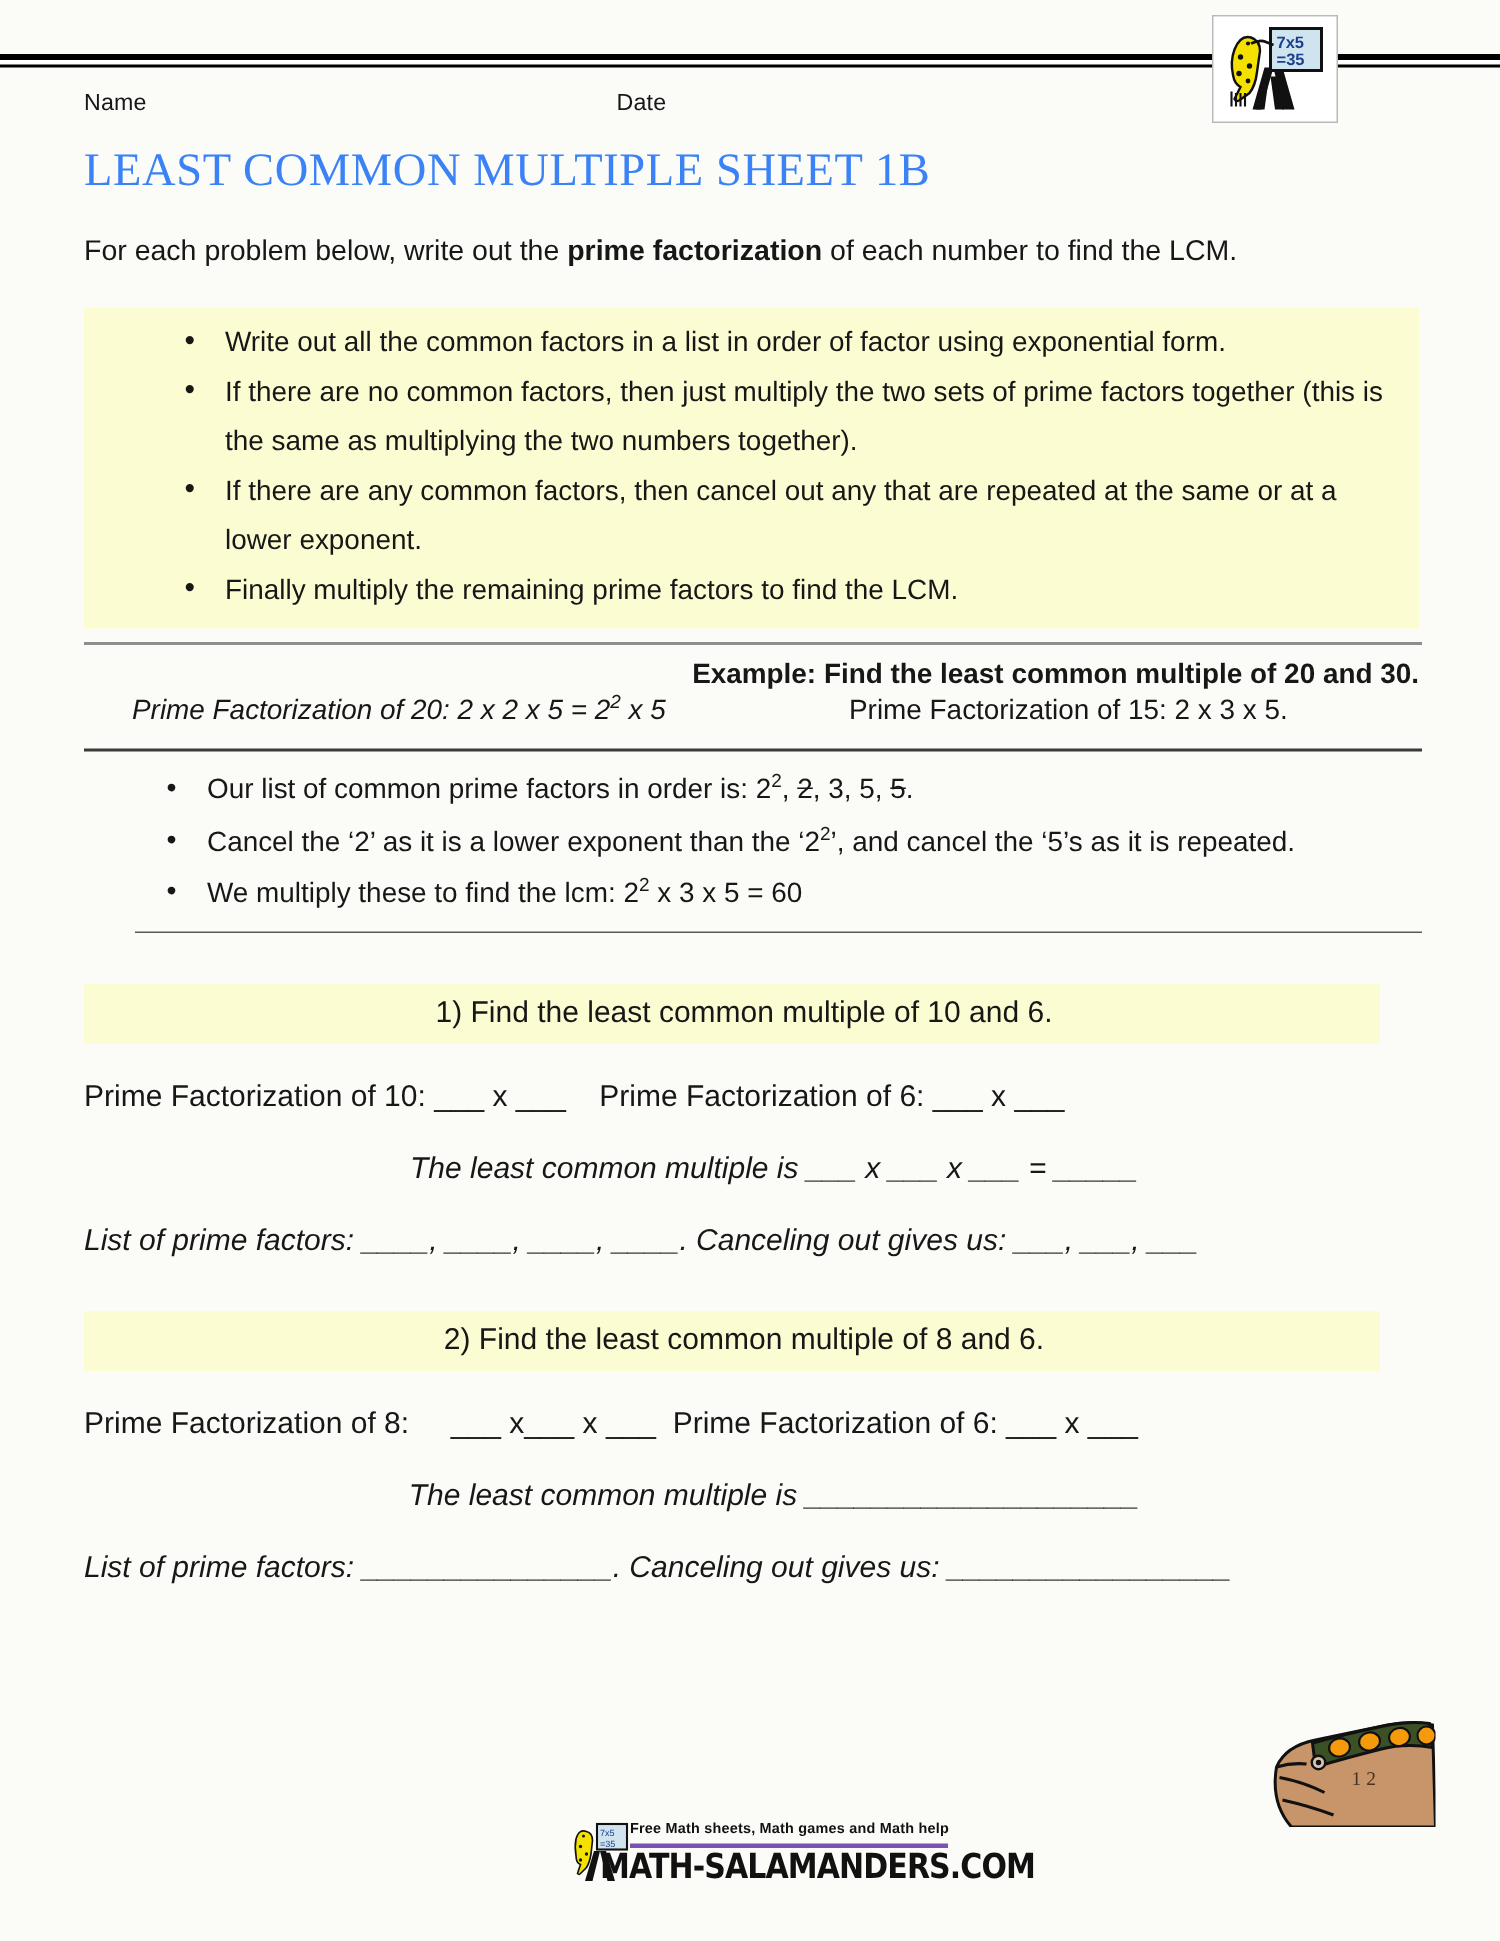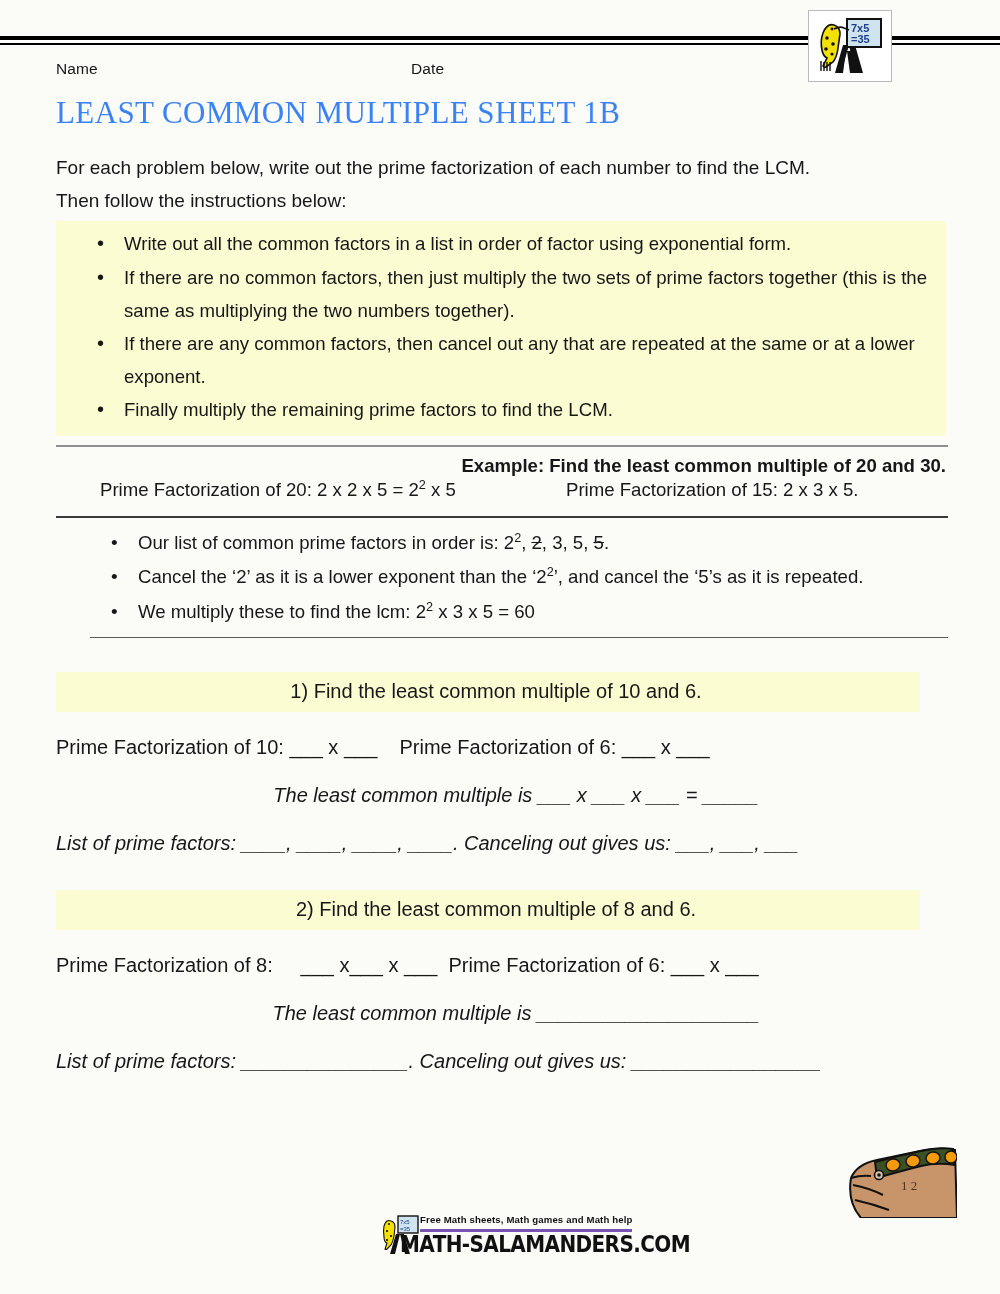--- a/index.html
+++ b/index.html
@@ -95,7 +95,7 @@
     font-size: 19px;
     line-height: 1.72;
   }
-  .intro b { font-weight: normal; }
+  .intro b { font-weight: bold; }
 
   
   .hl {

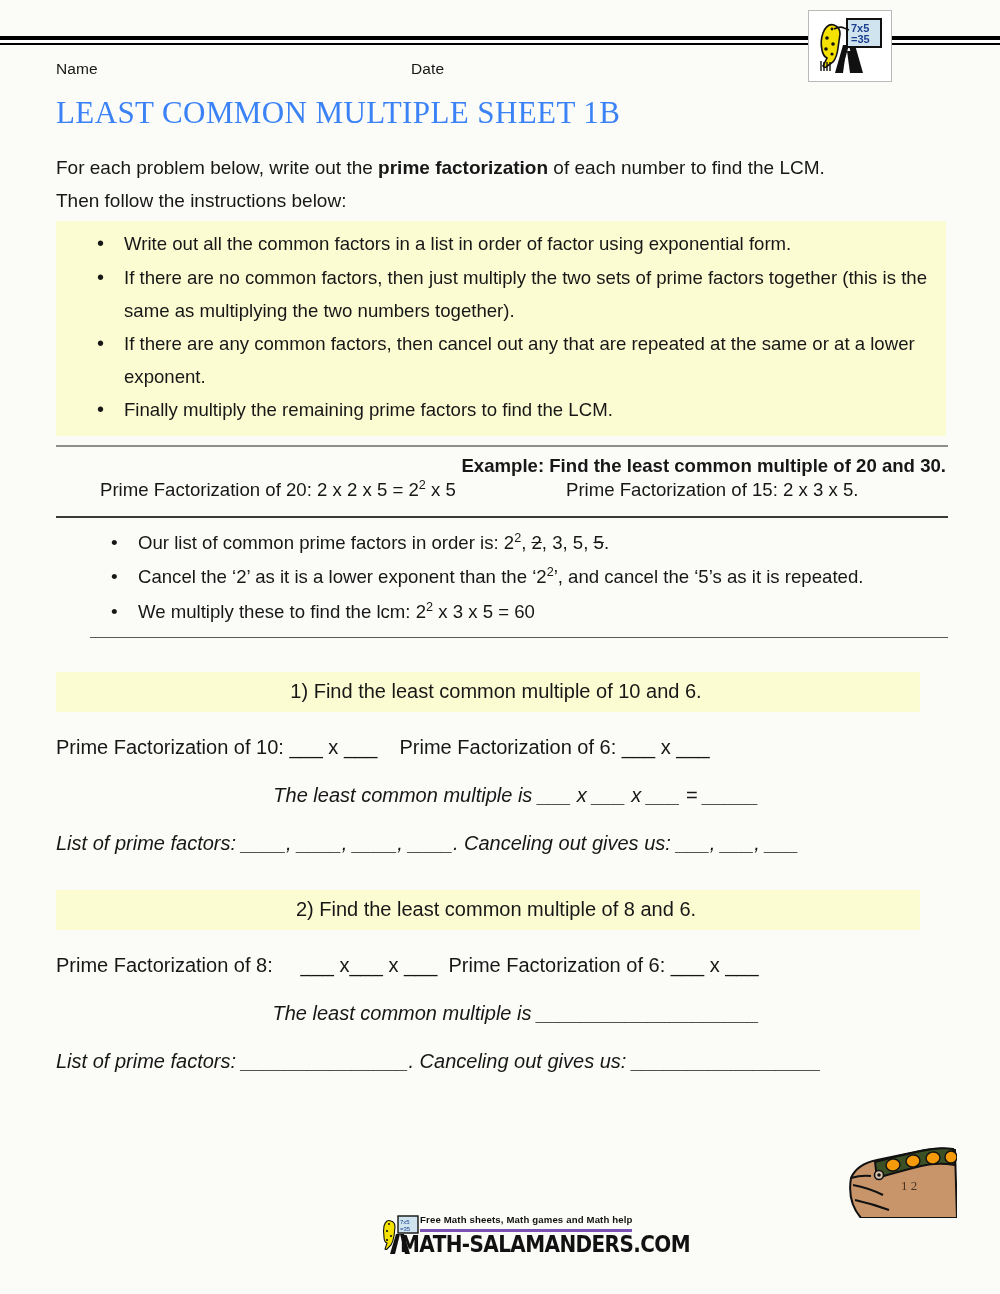--- a/index.html
+++ b/index.html
@@ -278,7 +278,6 @@
 
     <div class="intro">
       <span>For each problem below, write out the </span><b>prime factorization</b><span> of each number to find the LCM.</span><br>
-      <span>Then follow the instructions below:</span>
     </div>
 
     <div class="rules-wrap hl">

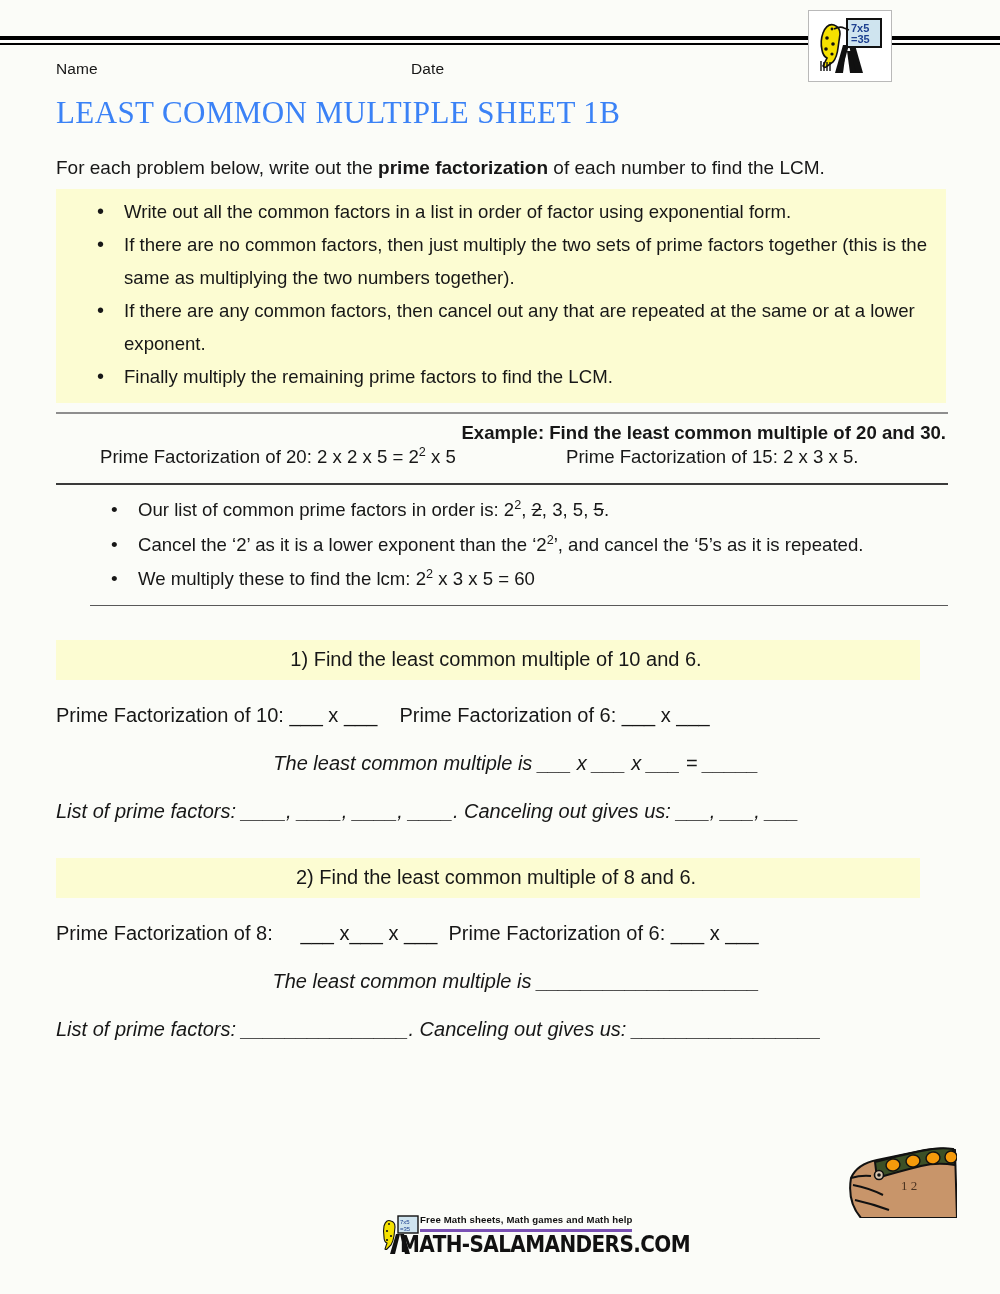--- a/index.html
+++ b/index.html
@@ -122,9 +122,10 @@
   }
 
   .rules-wrap {
-    margin-top: 4px;
+    margin-top: 20px;
     padding-top: 6px;
     padding-bottom: 6px;
+    padding-left: 26px;
   }
 
   

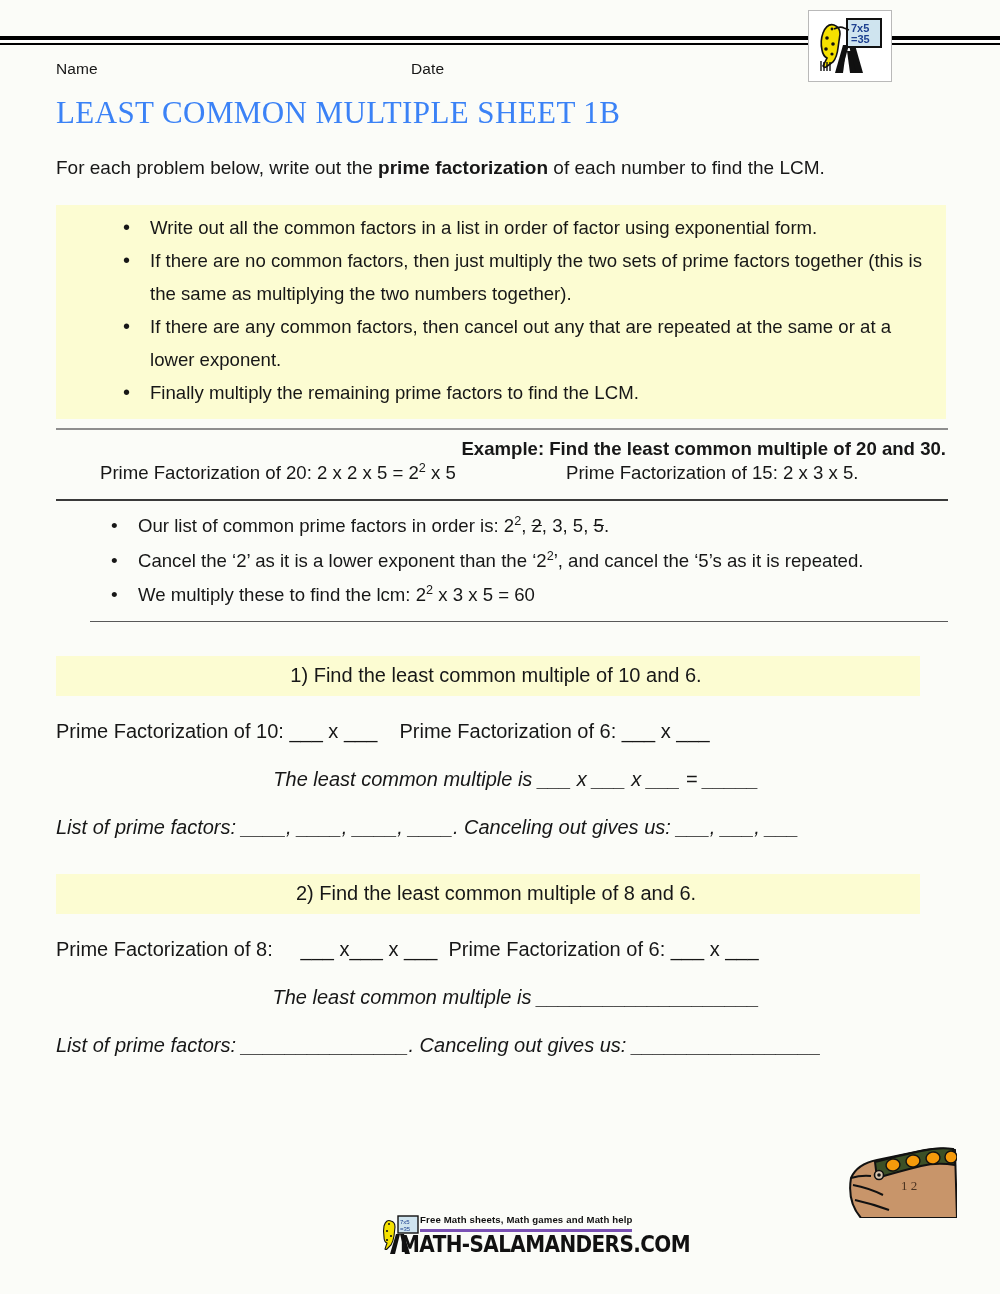--- a/index.html
+++ b/index.html
@@ -160,7 +160,7 @@
     height: 30px;
     margin-top: 2px;
   }
-  .example-facts .ef-left { position: absolute; left: 44px; top: 0; }
+  .example-facts .ef-left { position: absolute; left: 32px; top: 0; font-style: italic; }
   .example-facts .ef-right { position: absolute; left: 510px; top: 0; }
 
   ul.example-steps {

